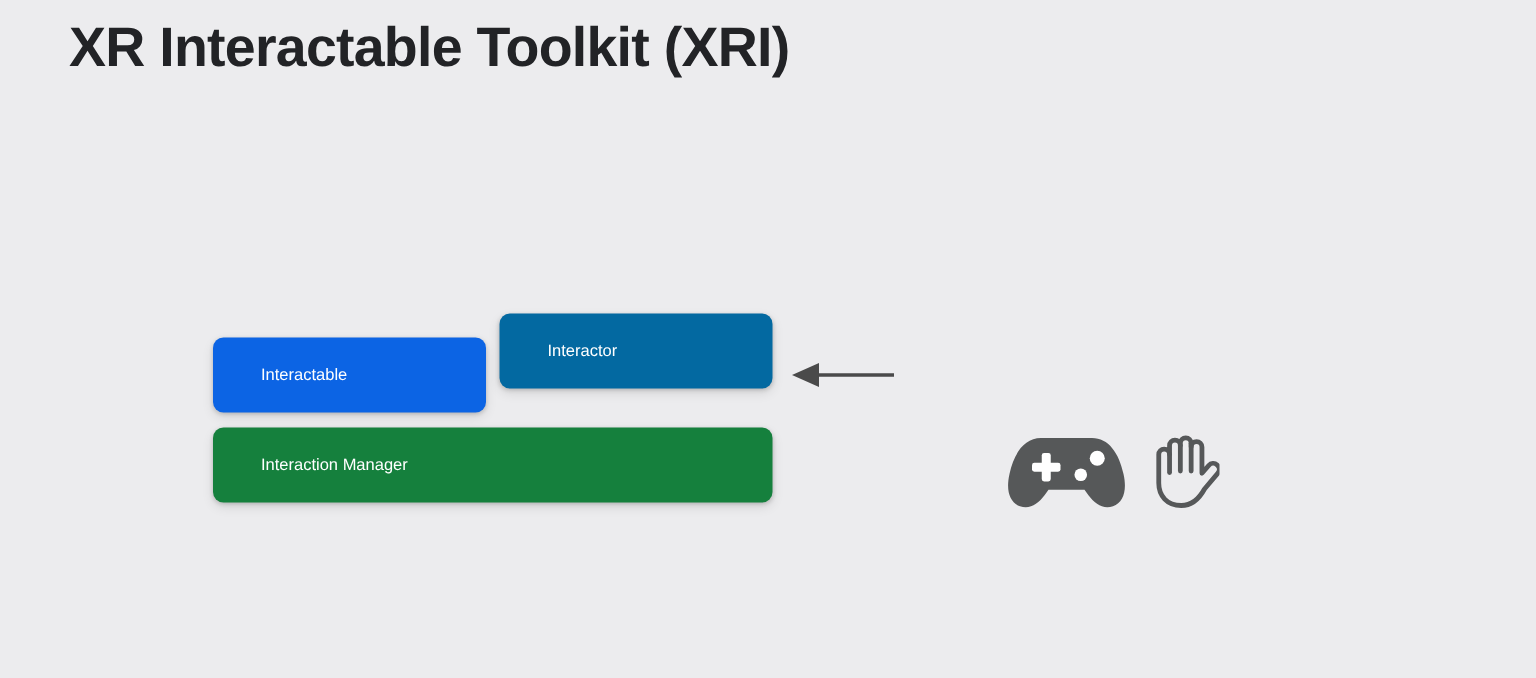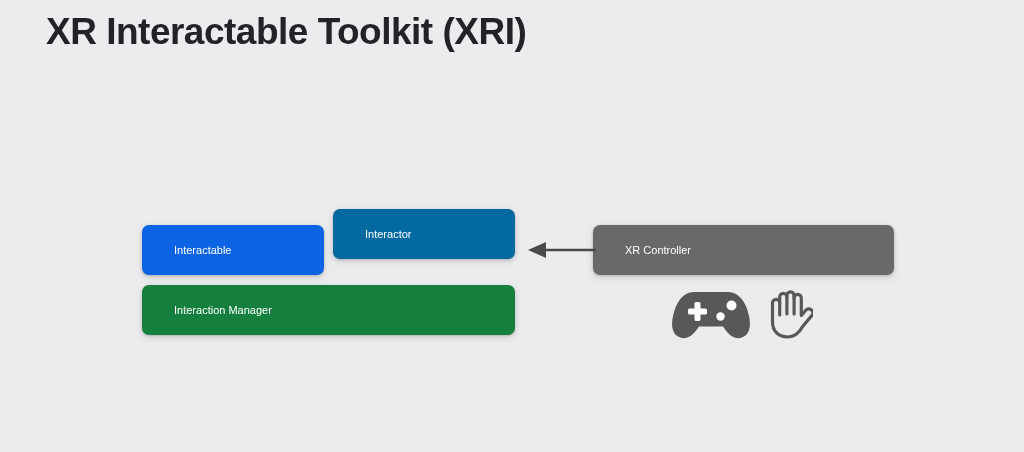--- a/index.html
+++ b/index.html
@@ -125,9 +125,6 @@
     <span class="node-label">Interaction Manager</span>
   </div>
 
-  <div class="node" id="node-xr-controller">
-    <span class="node-label">XR Controller</span>
-  </div>
 
   <svg id="arrow-controller-to-interactor" viewBox="0 0 72 24">
     <line x1="20" y1="12" x2="72" y2="12" stroke="#4a4a4a" stroke-width="2.4"></line>

